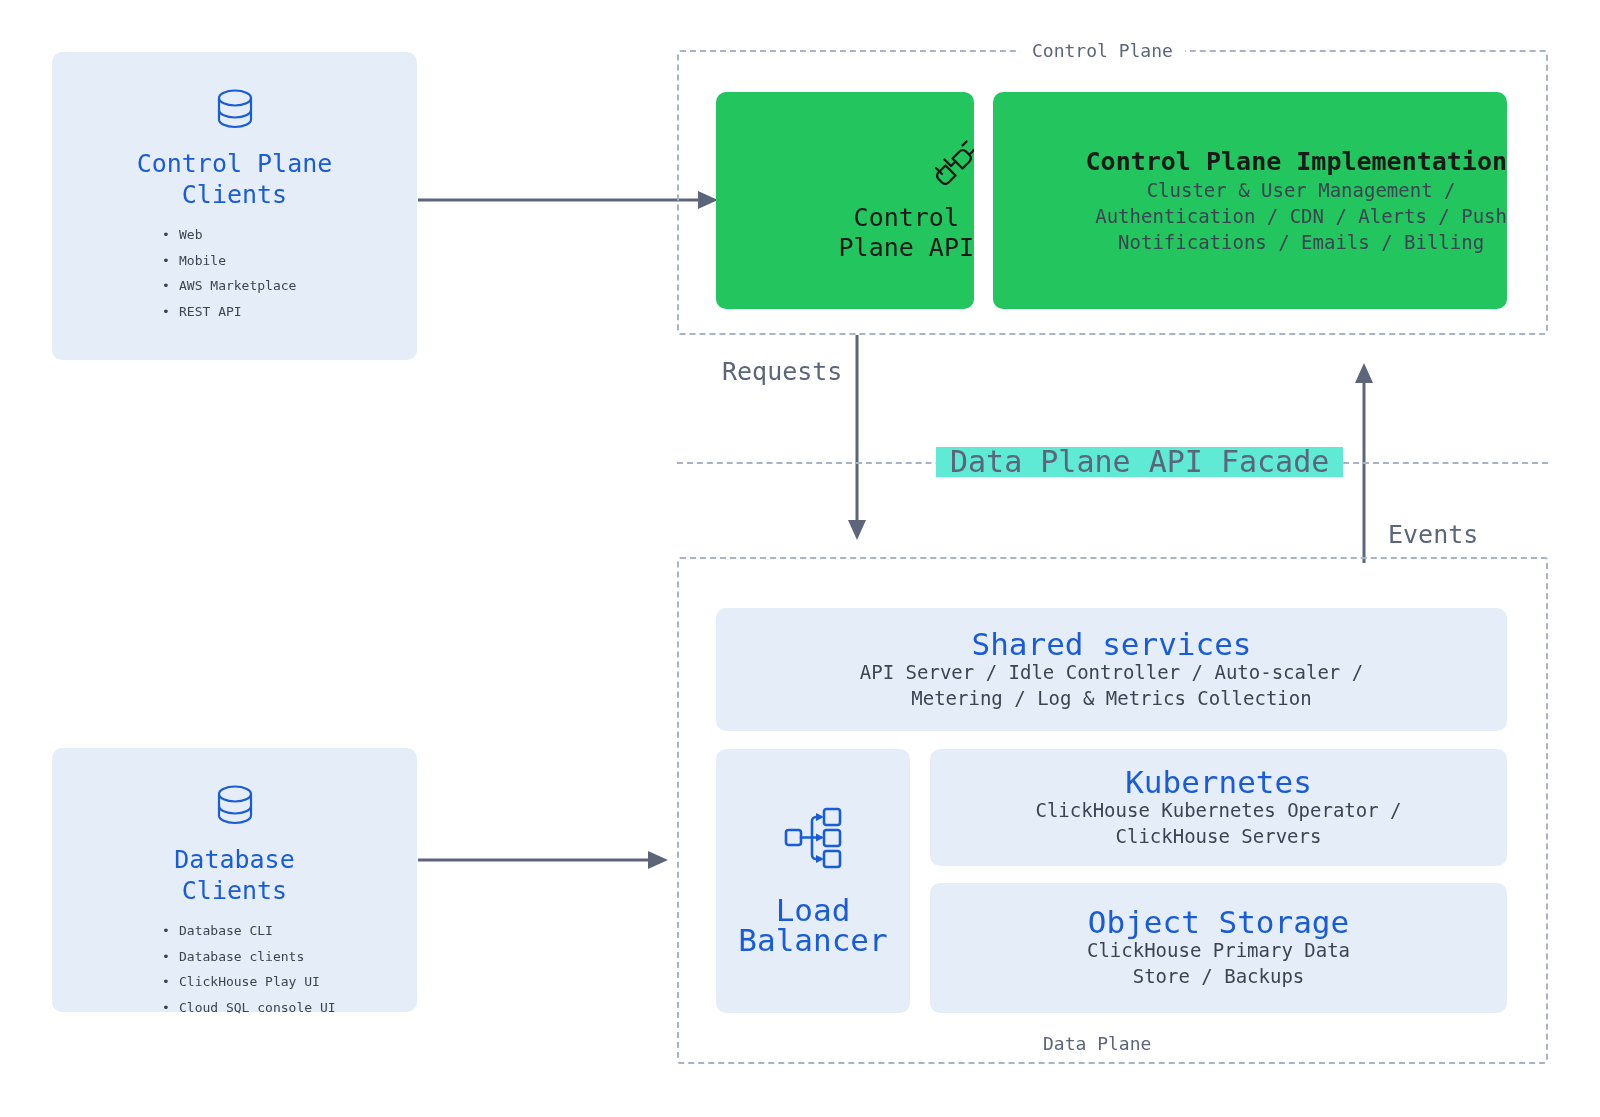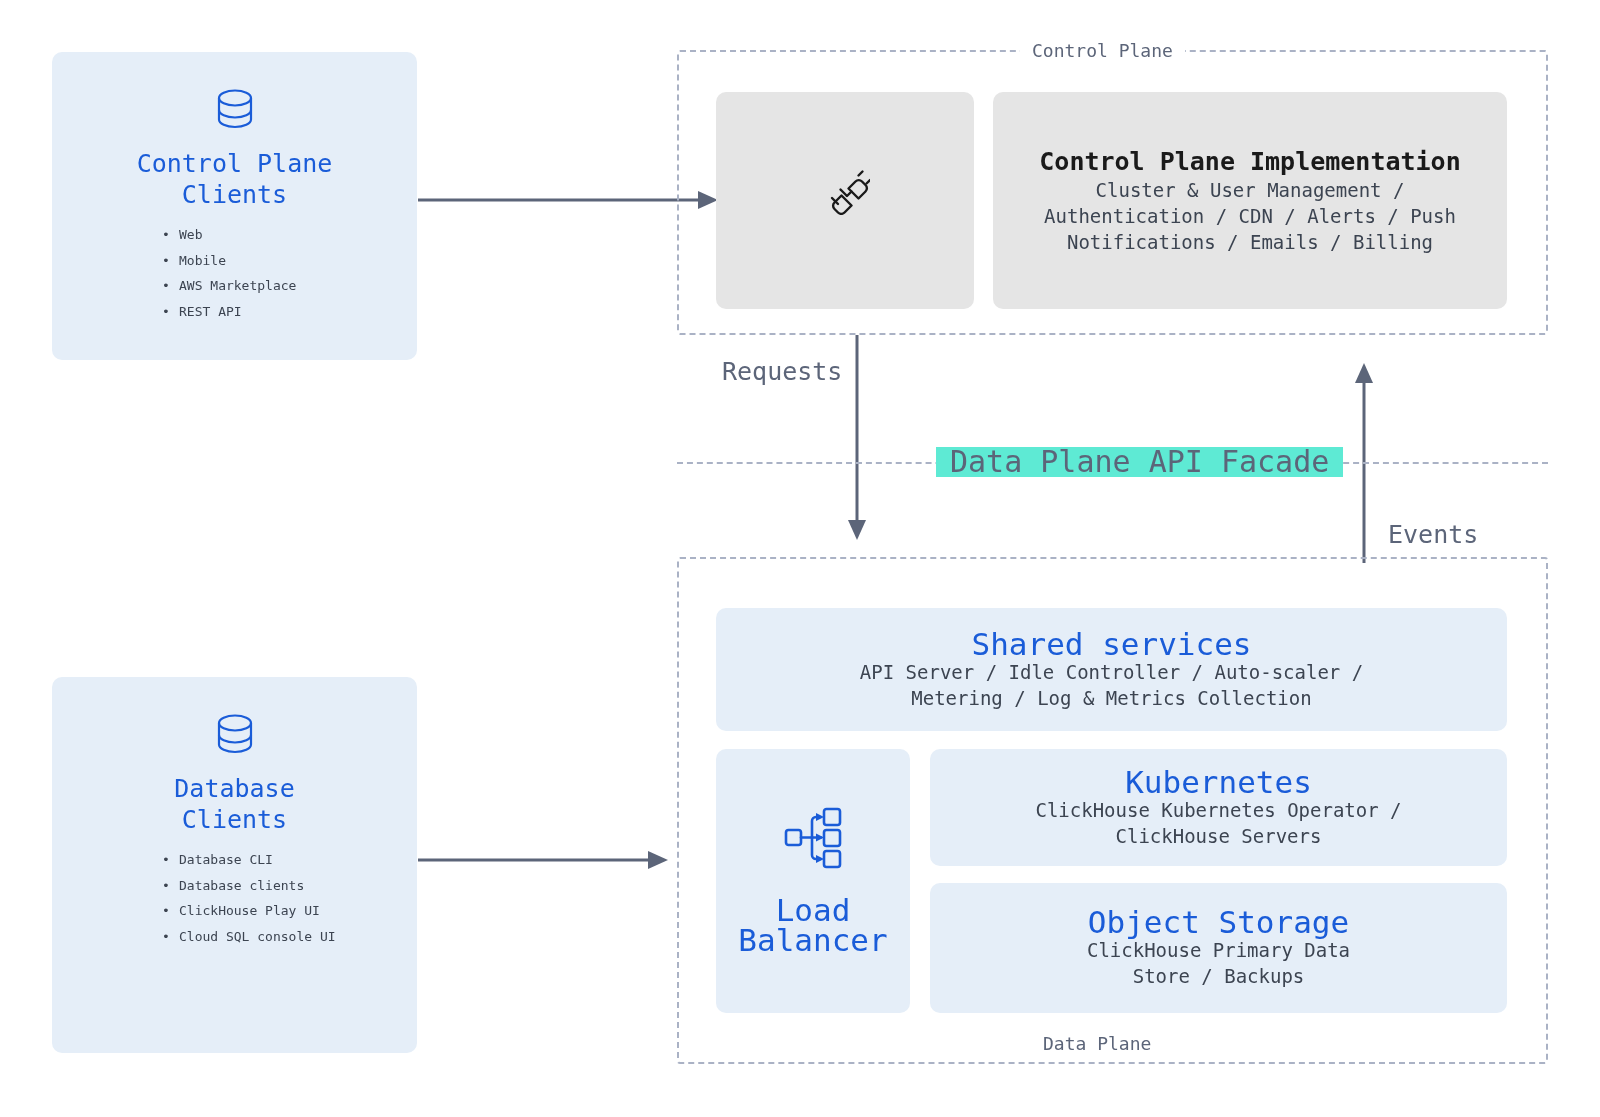--- a/index.html
+++ b/index.html
@@ -89,7 +89,7 @@
     align-items: center;
     justify-content: center;
   }
-  .box.yellow { background: #e5e5e5; }
+  .box.yellow { background: #22c55e; align-items: flex-end; }
   .box.blue   { background: #e5eef8; }
 
   .box-heading {

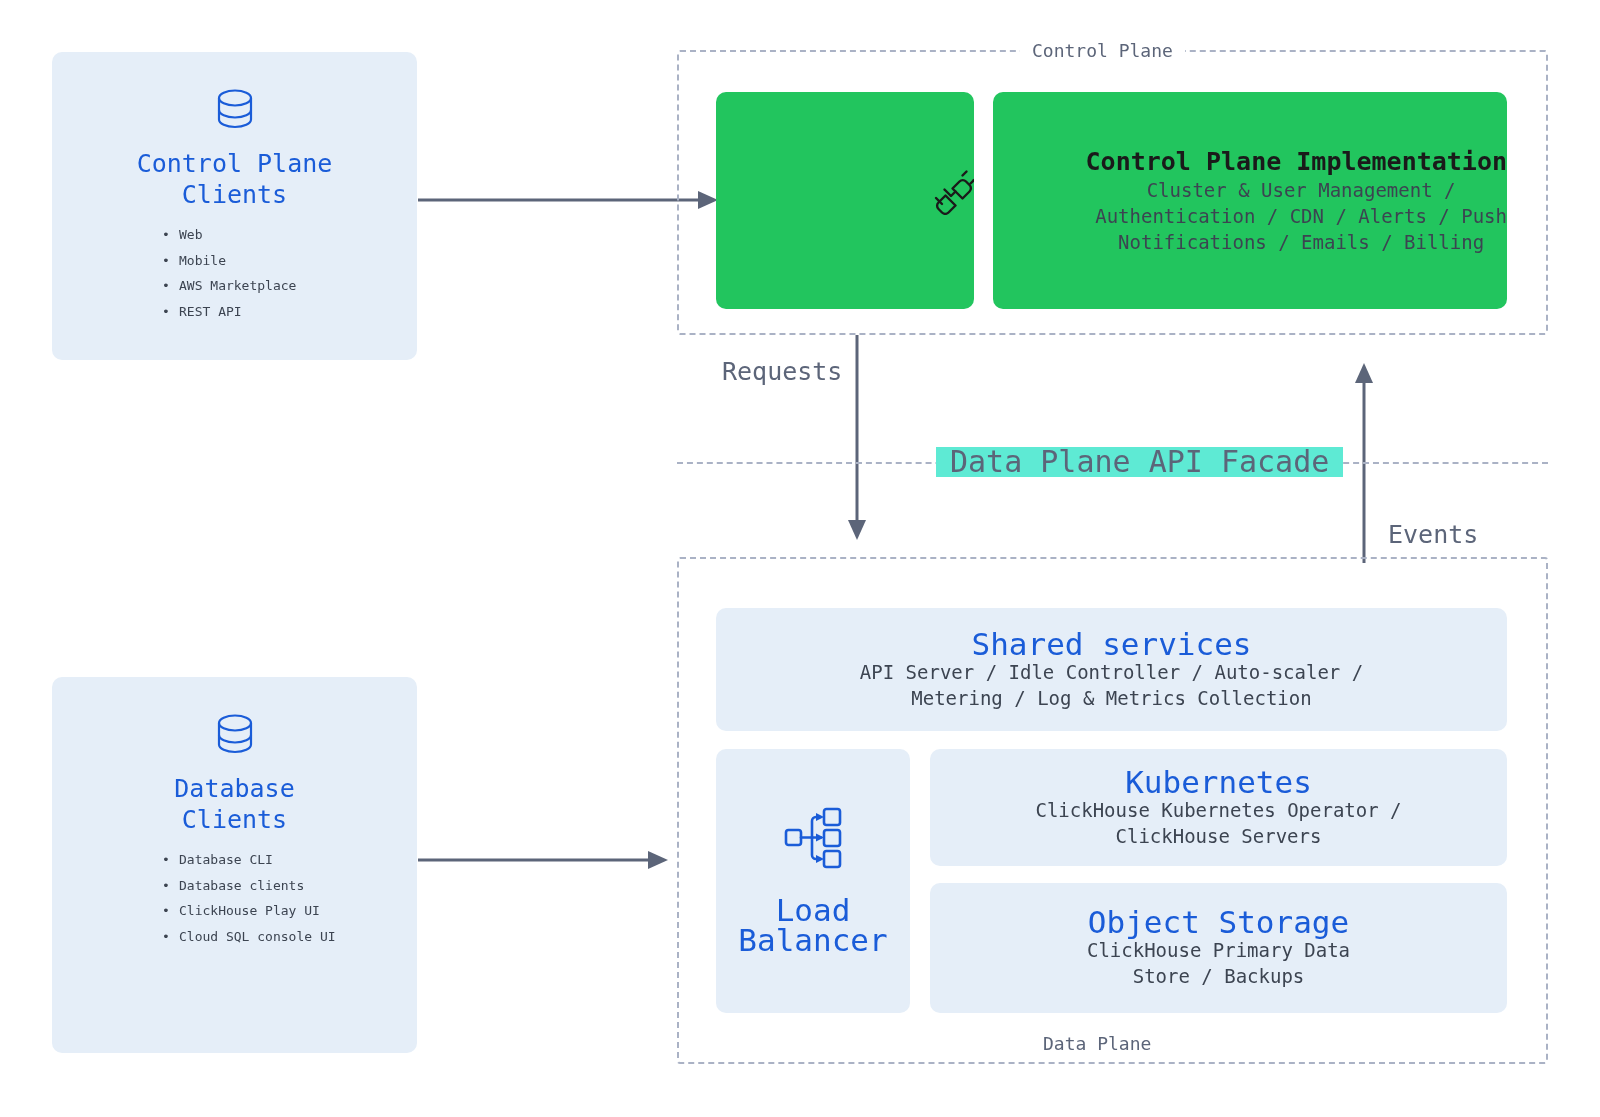--- a/index.html
+++ b/index.html
@@ -226,6 +226,8 @@
         </g>
       </svg>
     </div>
+    <div class="box-title-plain">Control
+Plane API</div>
   </div>
 
   <div class="box yellow" style="left:993px; top:92px; width:514px; height:217px;">

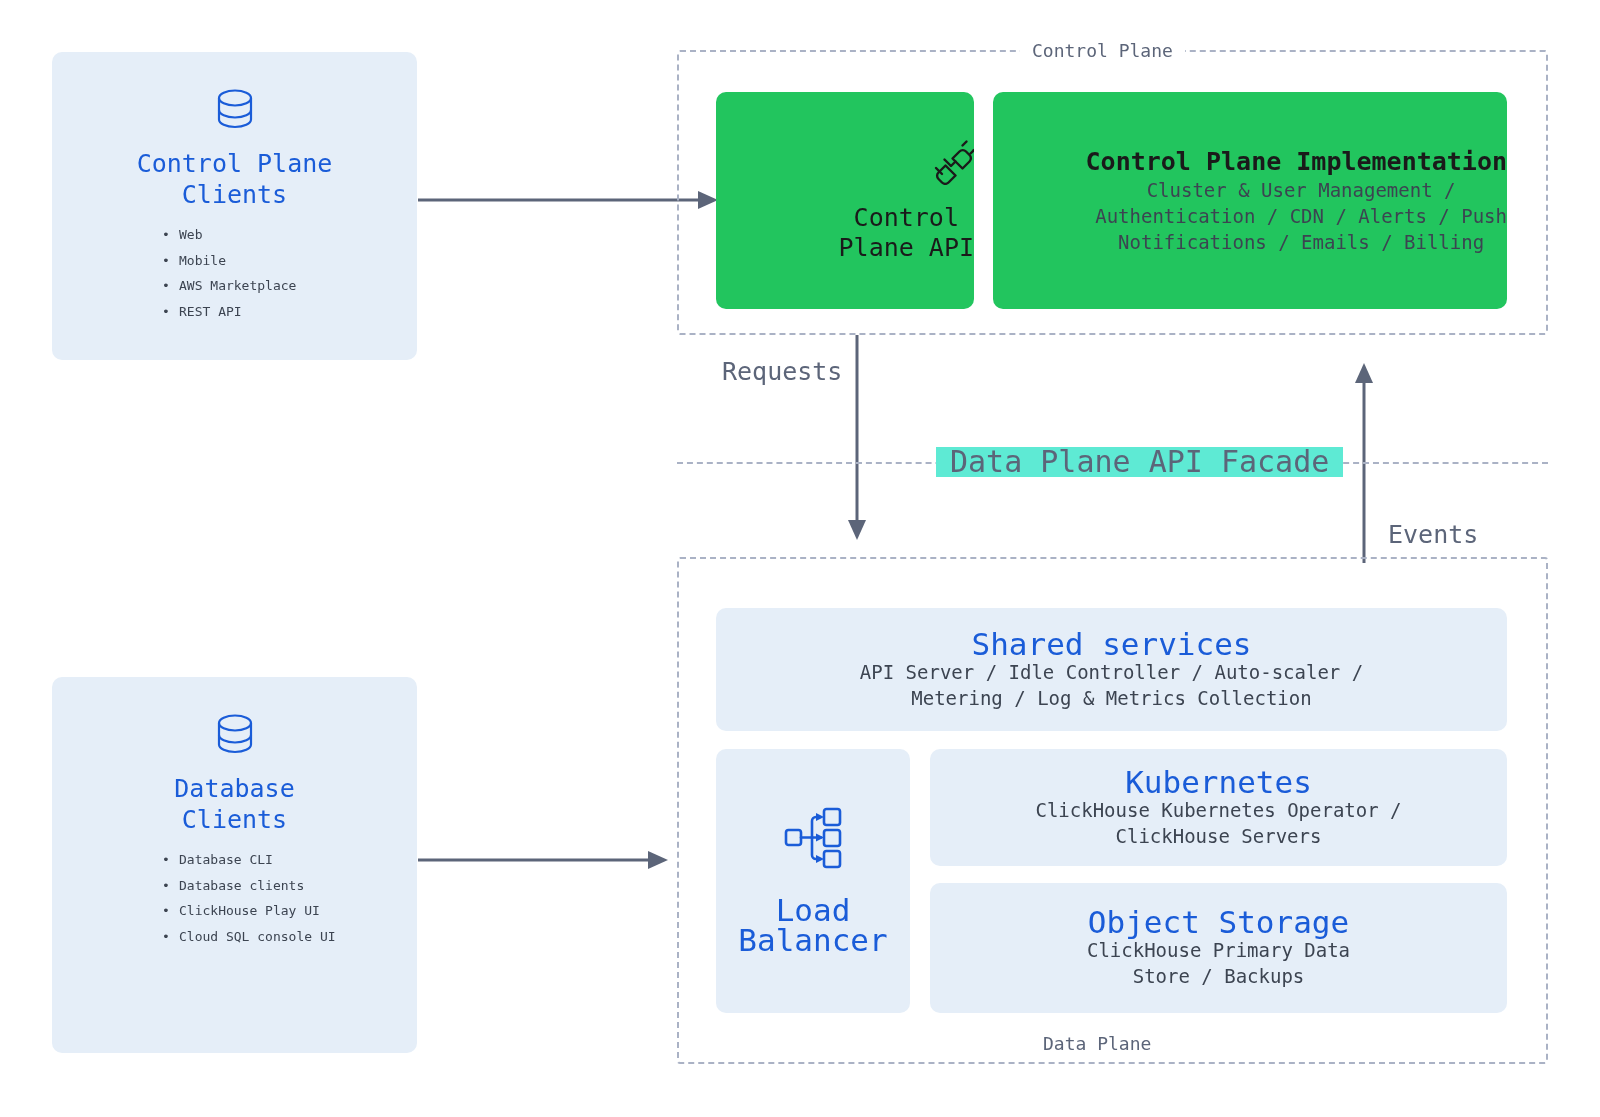--- a/index.html
+++ b/index.html
@@ -174,7 +174,7 @@
     </ul>
   </div>
 
-  <div class="client-card" style="left:52px; top:677px; width:365px; height:376px;">
+  <div class="client-card" style="left:52px; top:748px; width:365px; height:264px;">
     <div class="client-icon" style="top:34px;">
       <svg width="44" height="48" viewBox="0 0 44 48" fill="none" aria-hidden="true">
         <ellipse cx="22" cy="12" rx="16" ry="7.5" stroke="#1a5cd8" stroke-width="2.2" fill="none"></ellipse>

